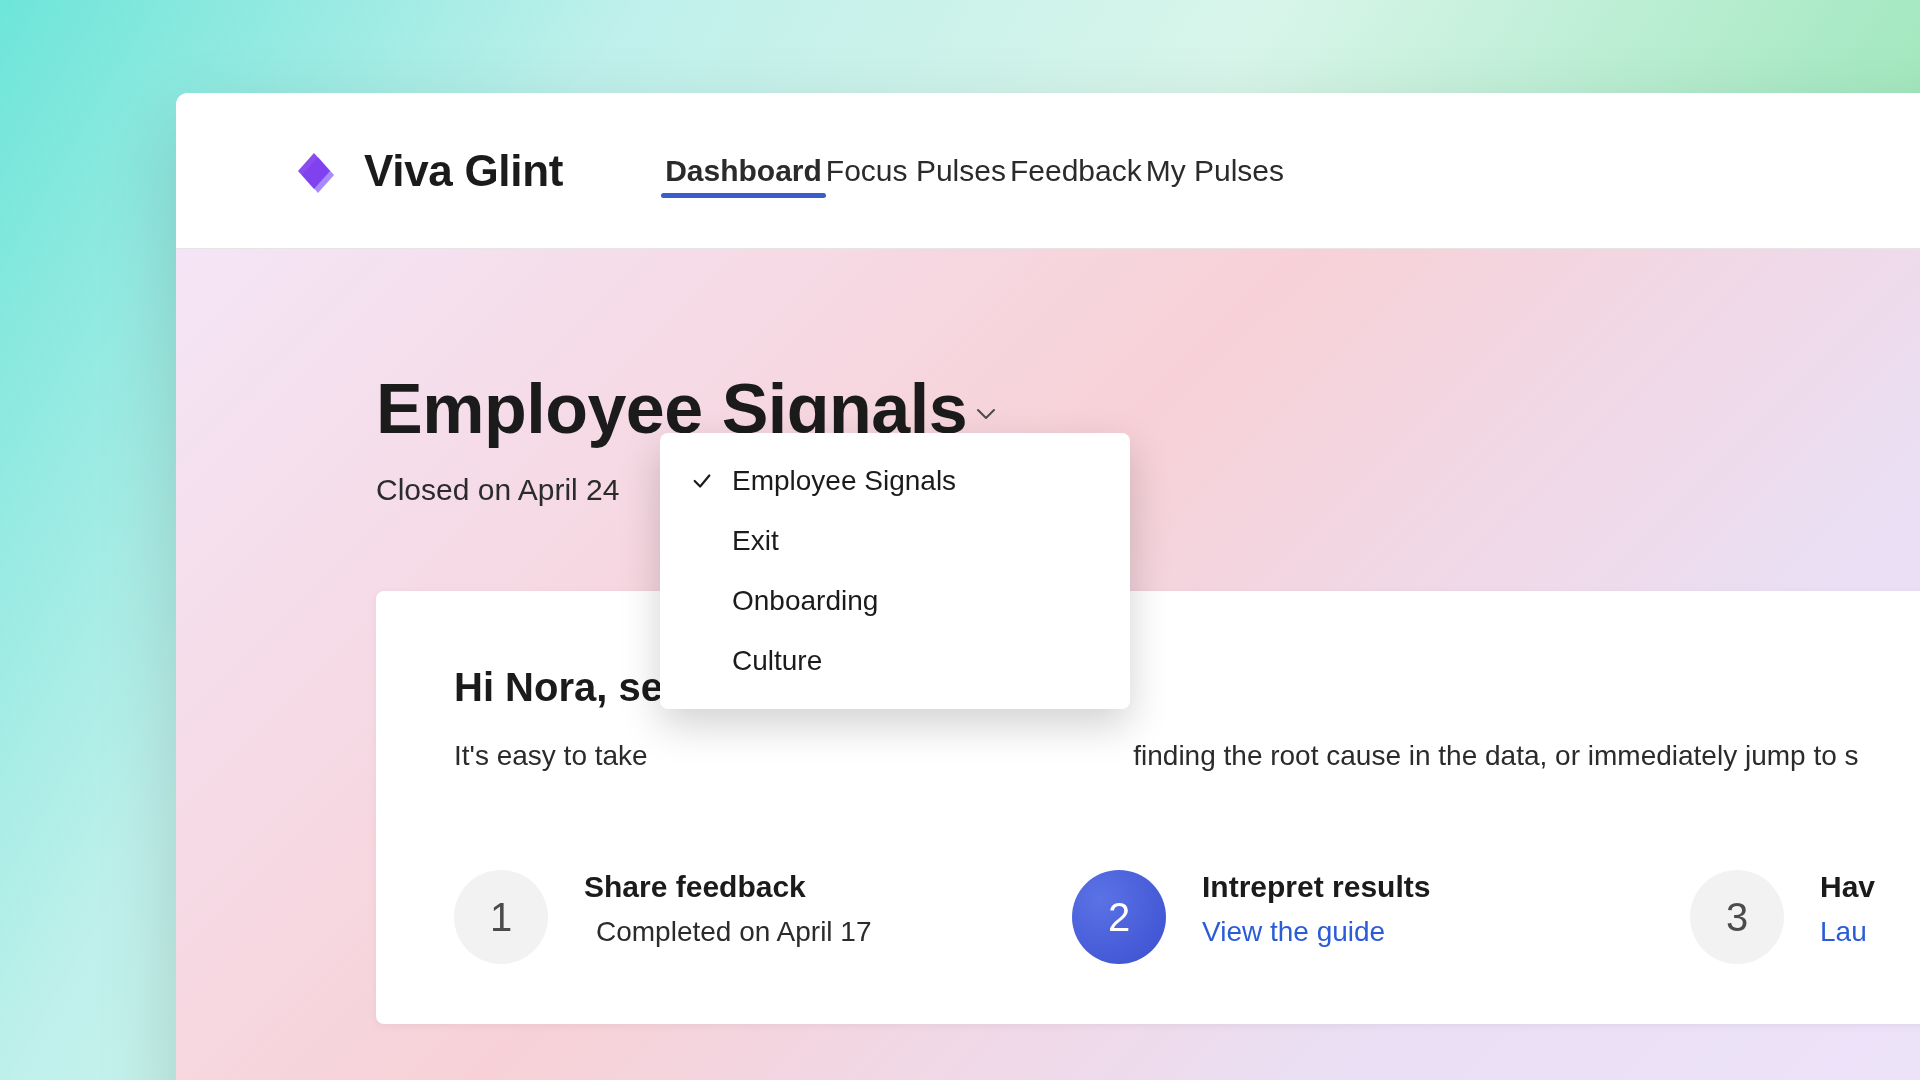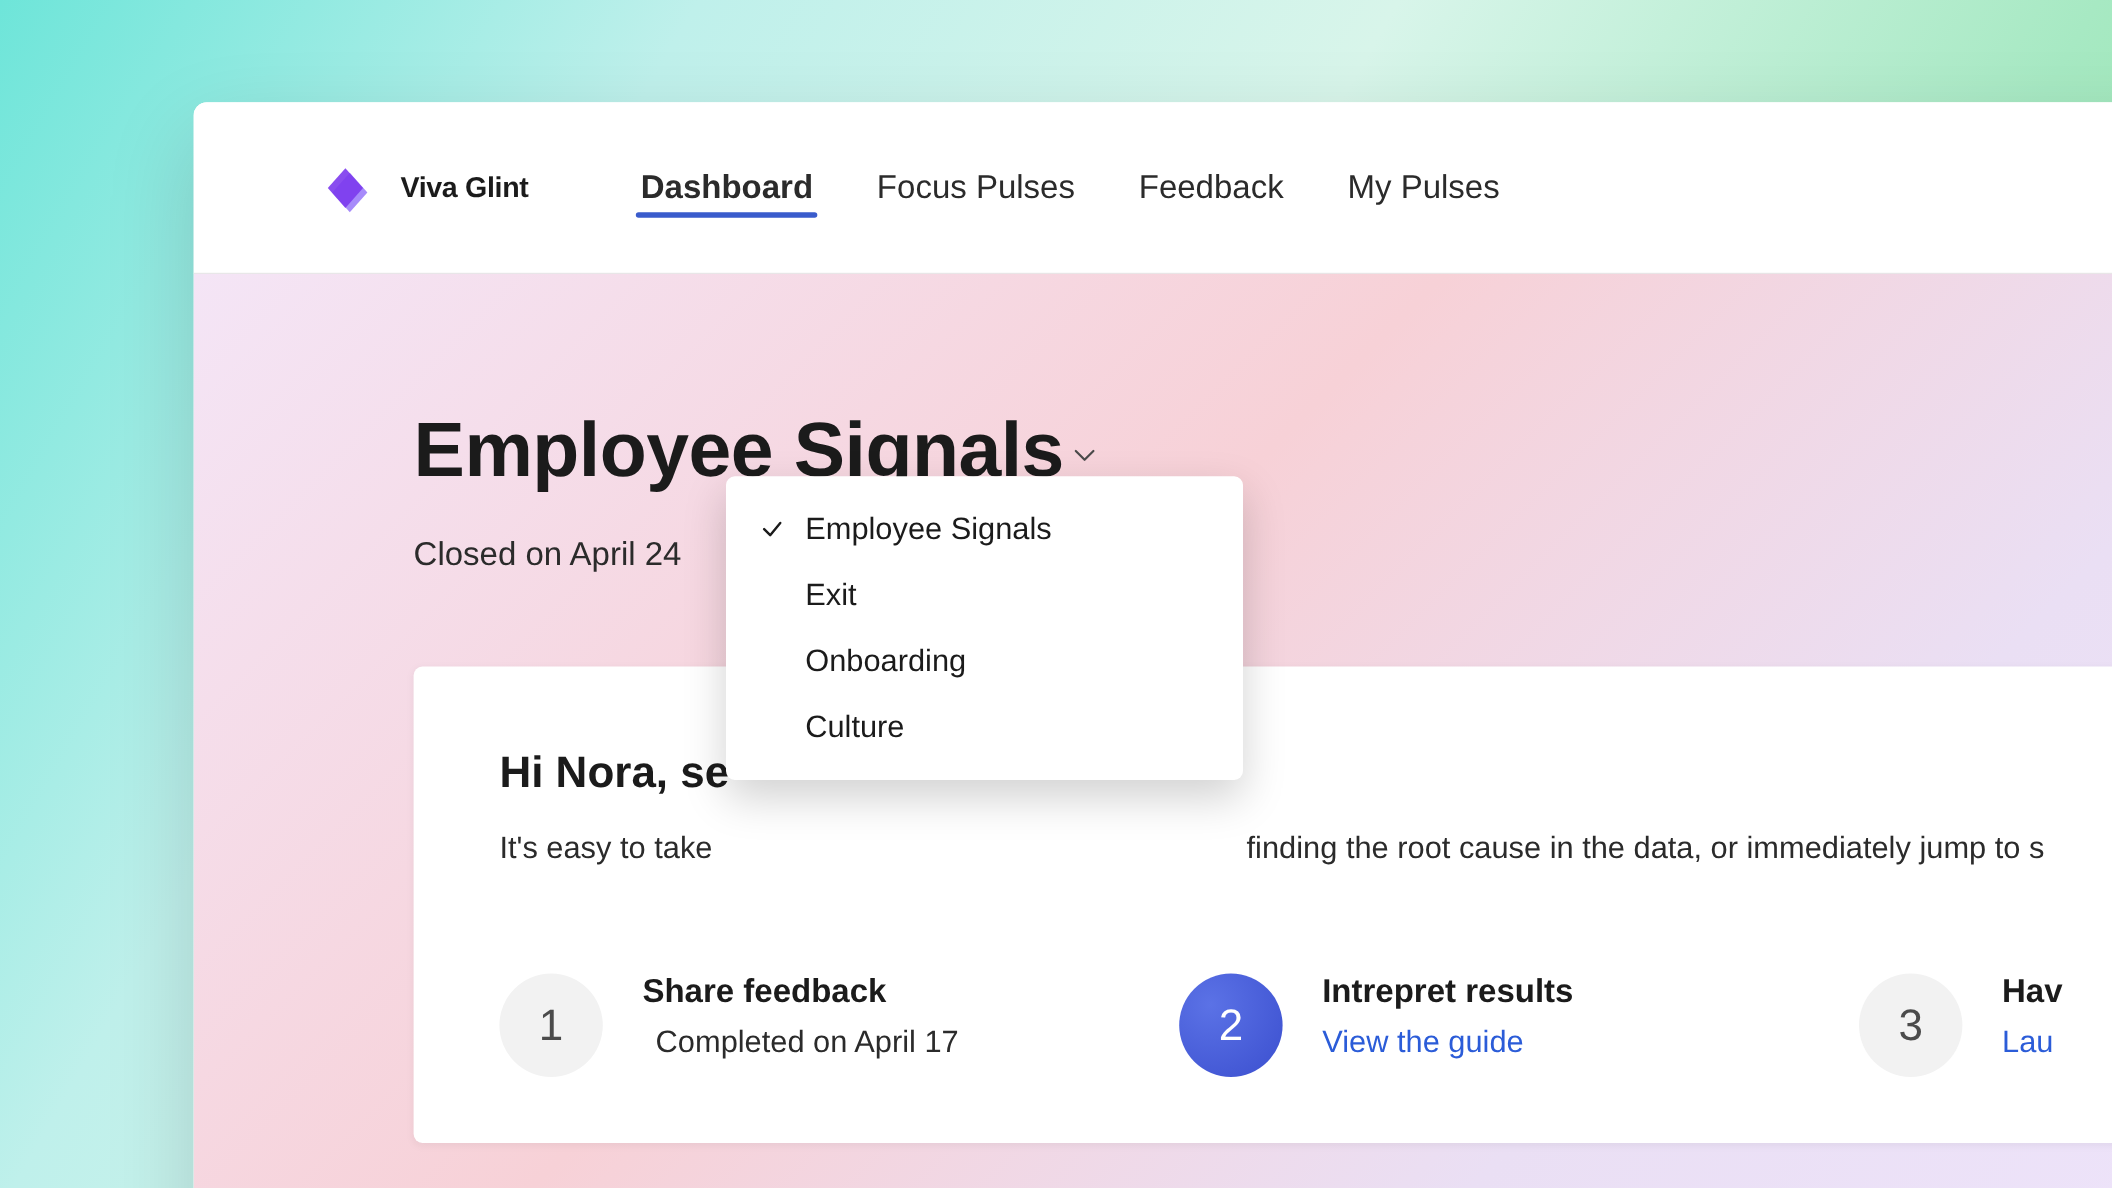--- a/index.html
+++ b/index.html
@@ -41,7 +41,7 @@
   }
   .brand .logo svg { width: 52px; height: 52px; display:block; }
   .brand .name {
-    font-size: 26px;
+    font-size: 44px;
     font-weight: 700;
     color: #1b1b1b;
     letter-spacing: -0.3px;

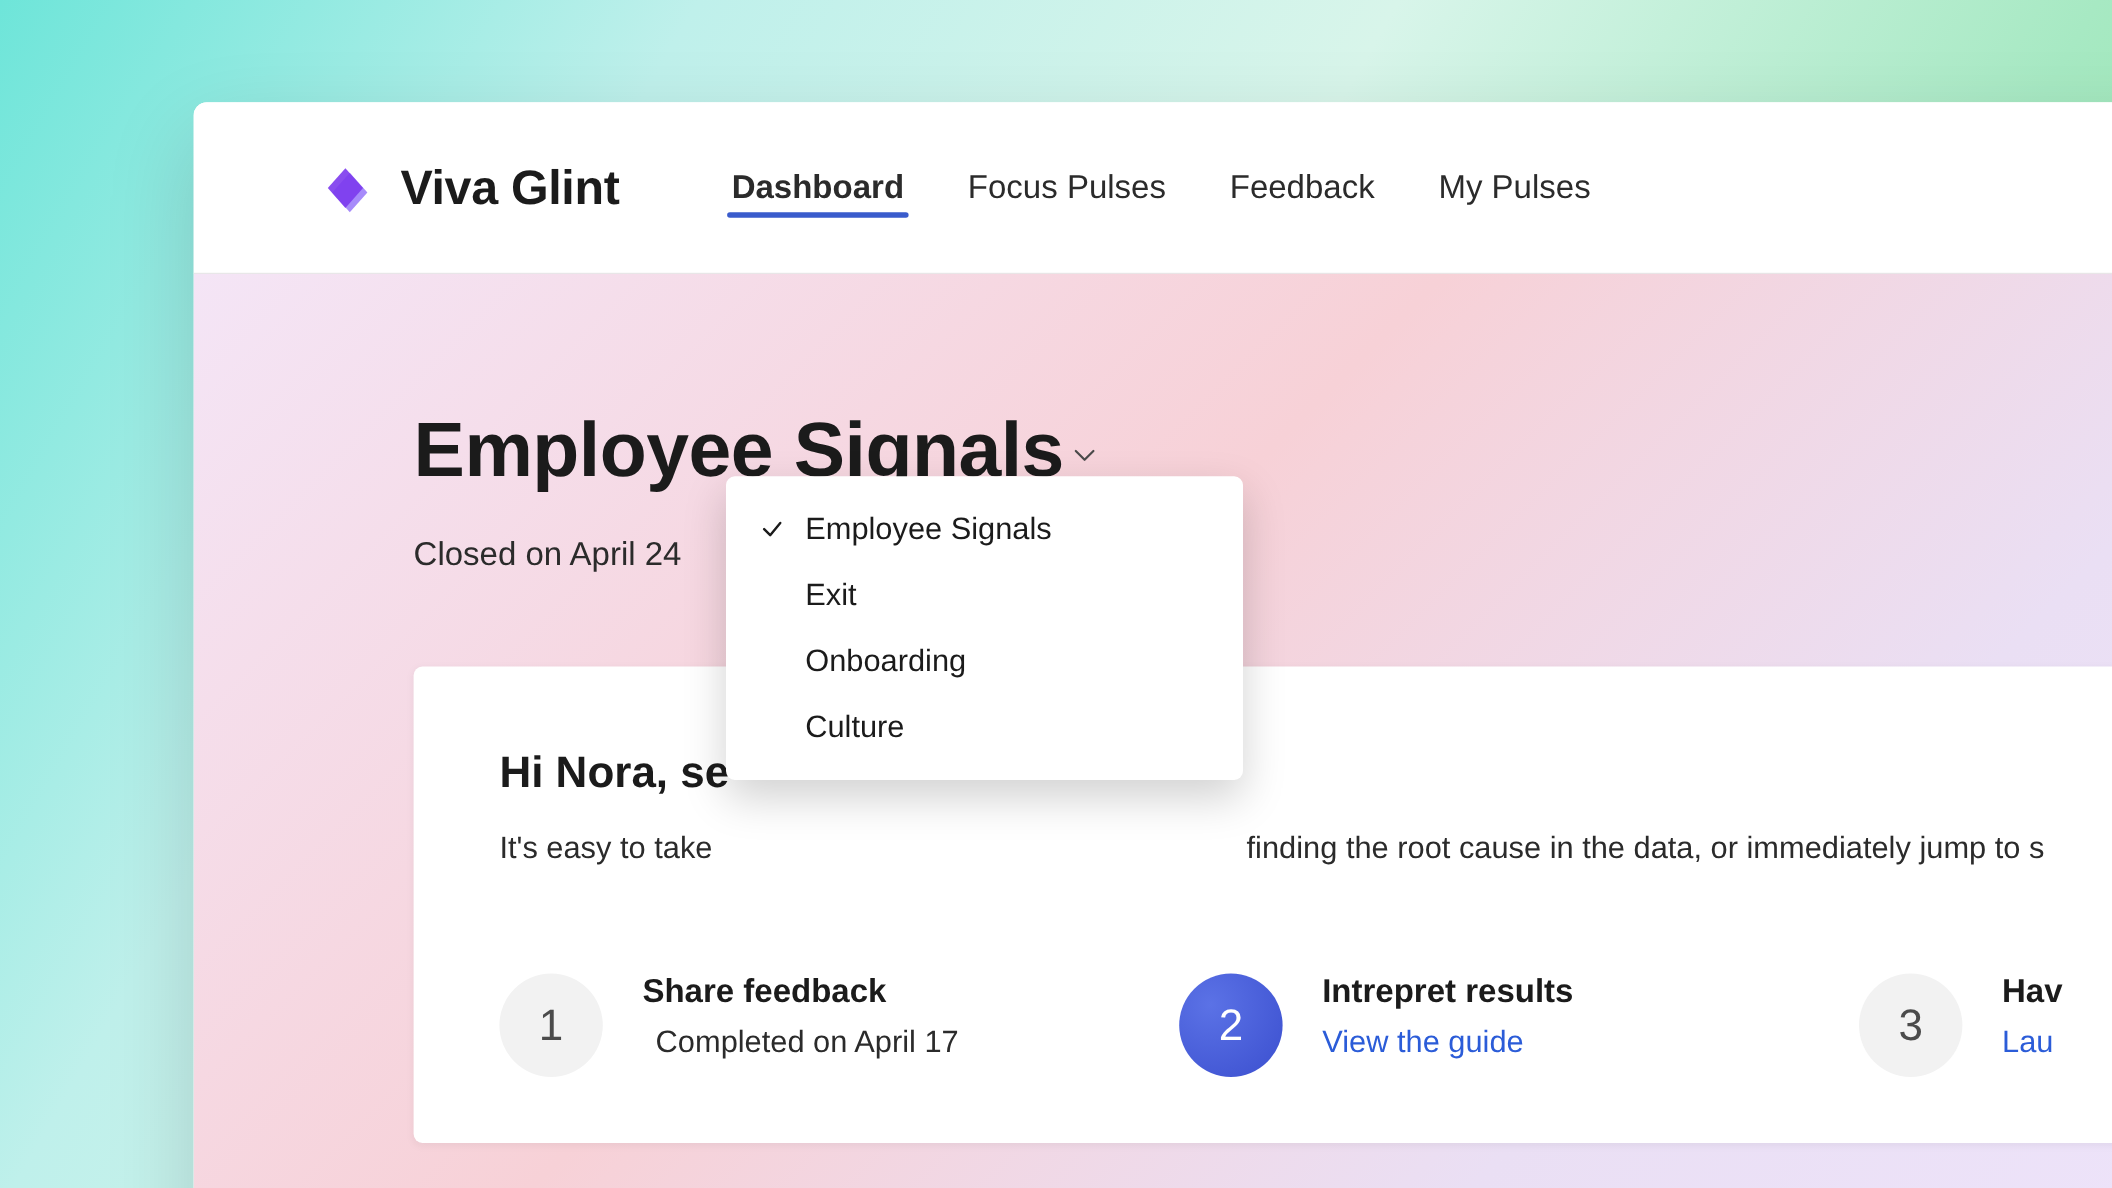--- a/index.html
+++ b/index.html
@@ -49,7 +49,6 @@
   .nav {
     display: flex;
     align-items: center;
-    gap: 54px;
     margin-left: 30px;
   }
   .nav-item {

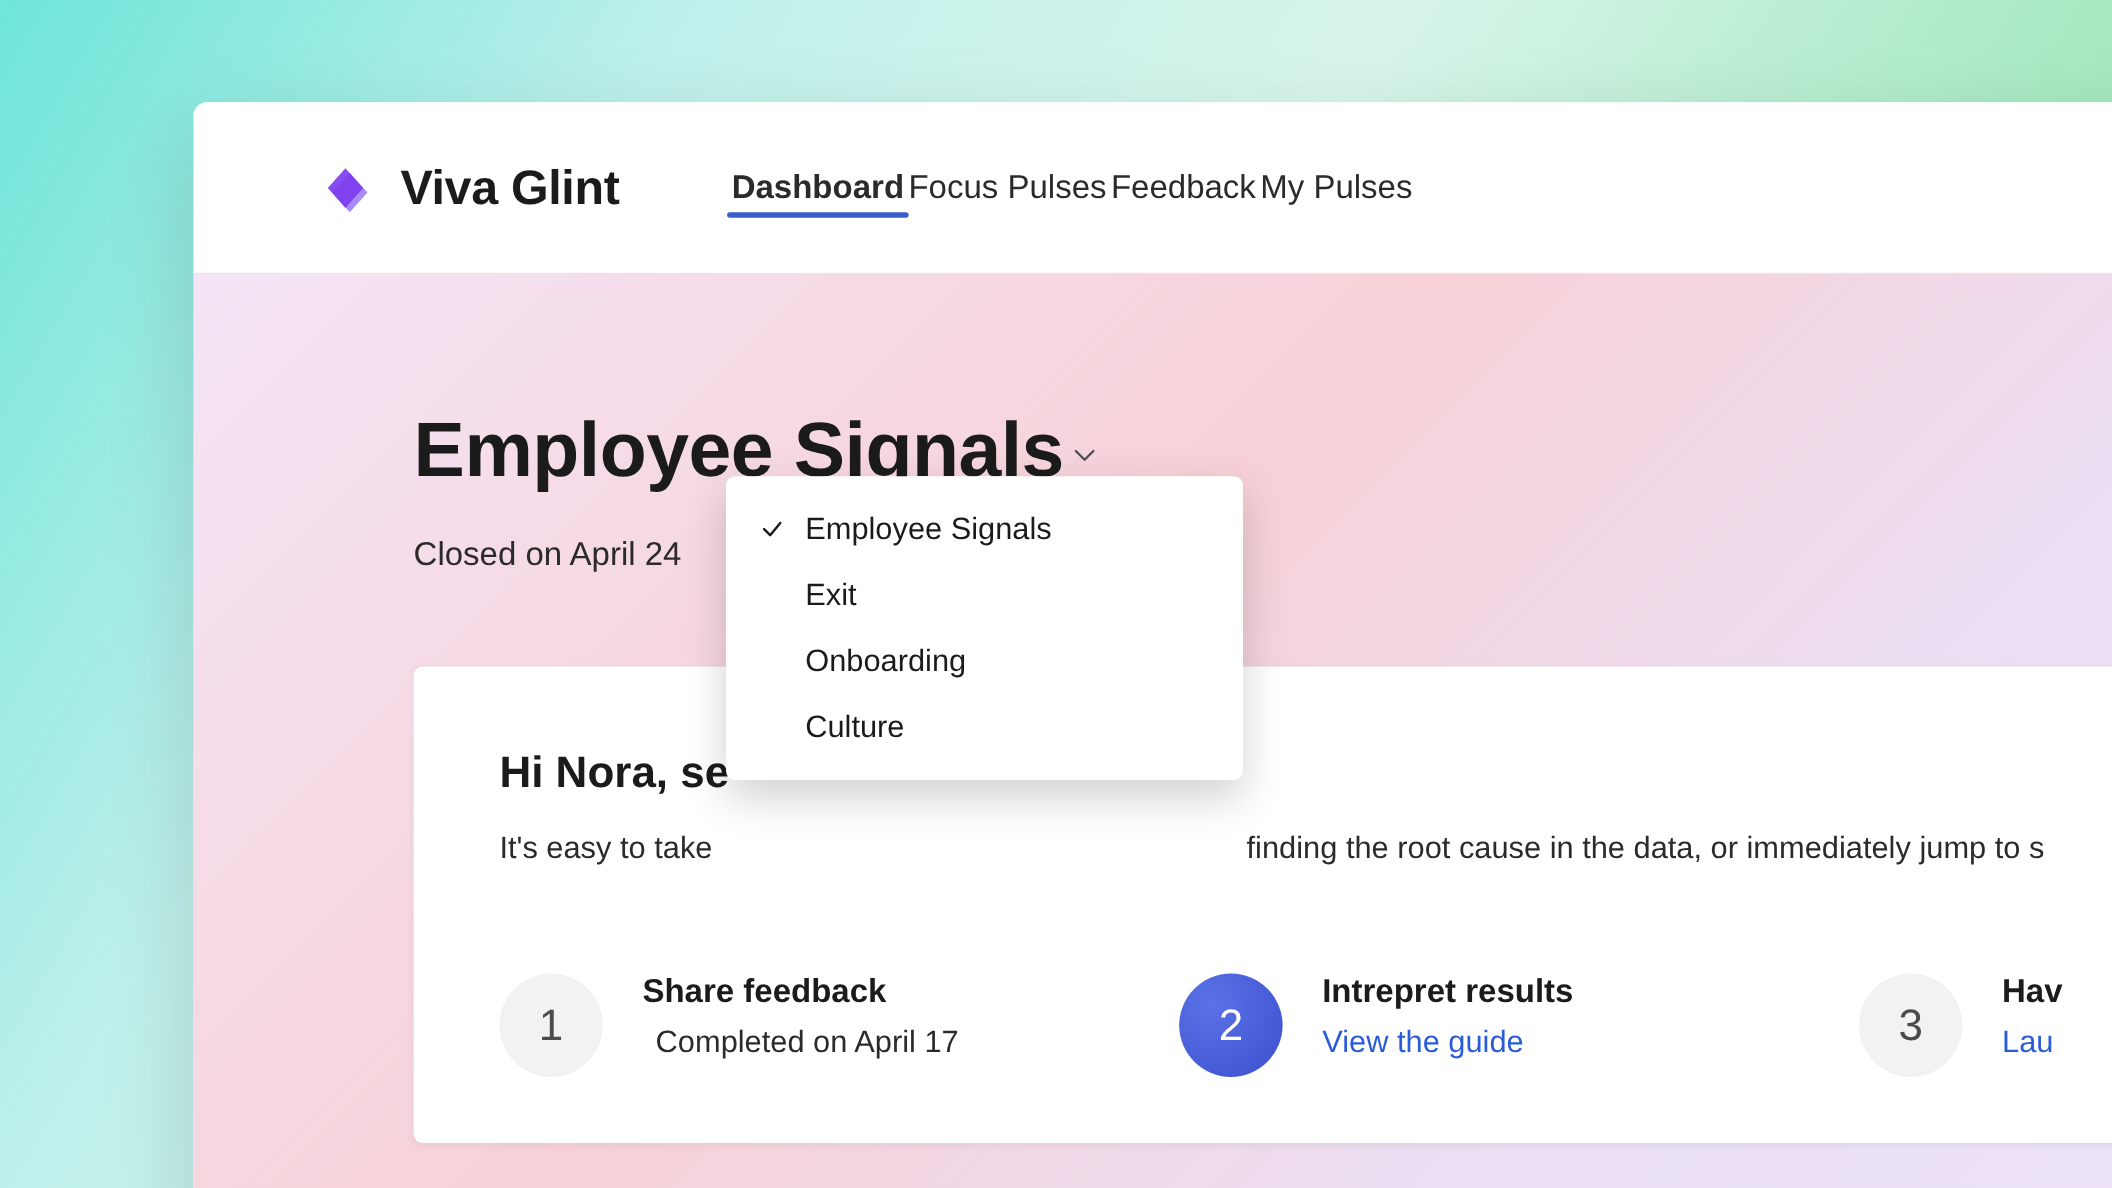--- a/index.html
+++ b/index.html
@@ -101,7 +101,7 @@
   }
   .chev-btn svg { width: 24px; height: 24px; }
   .subtitle {
-    margin-top: 39px;
+    margin-top: 24px;
     font-size: 30px;
     color: #2b2b2b;
   }

